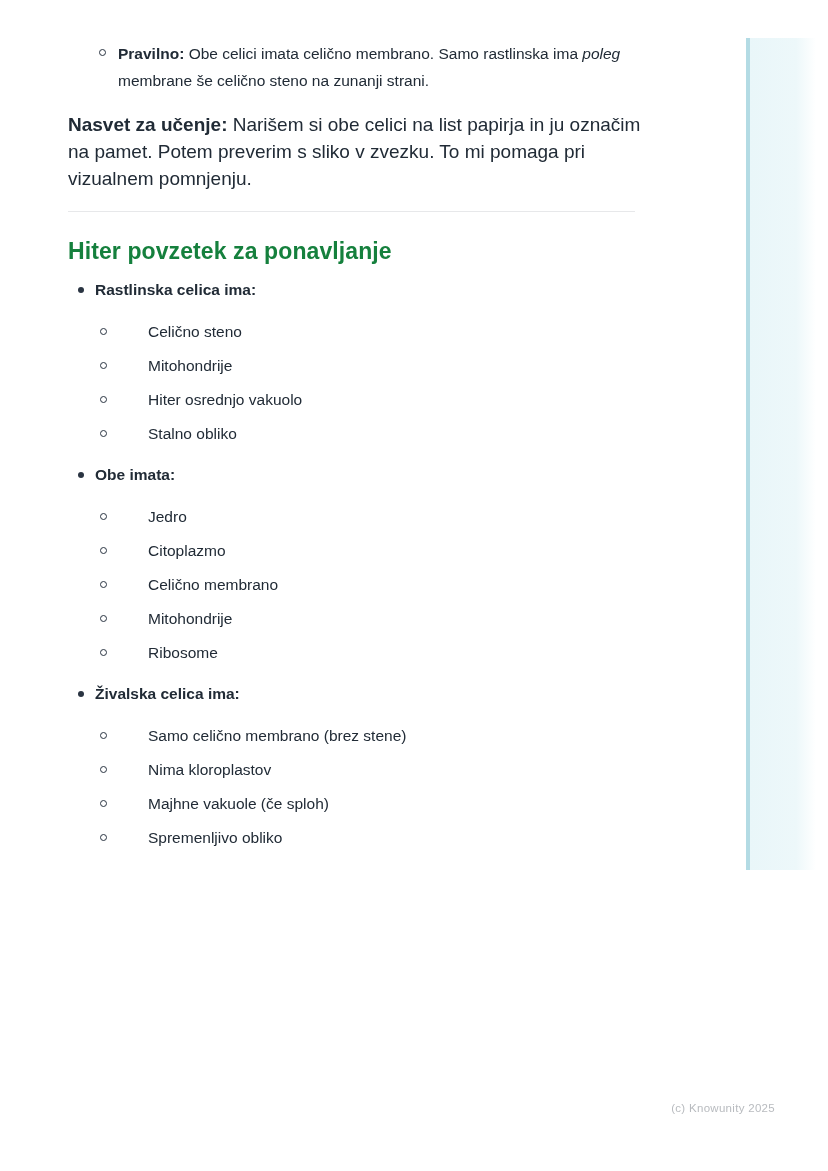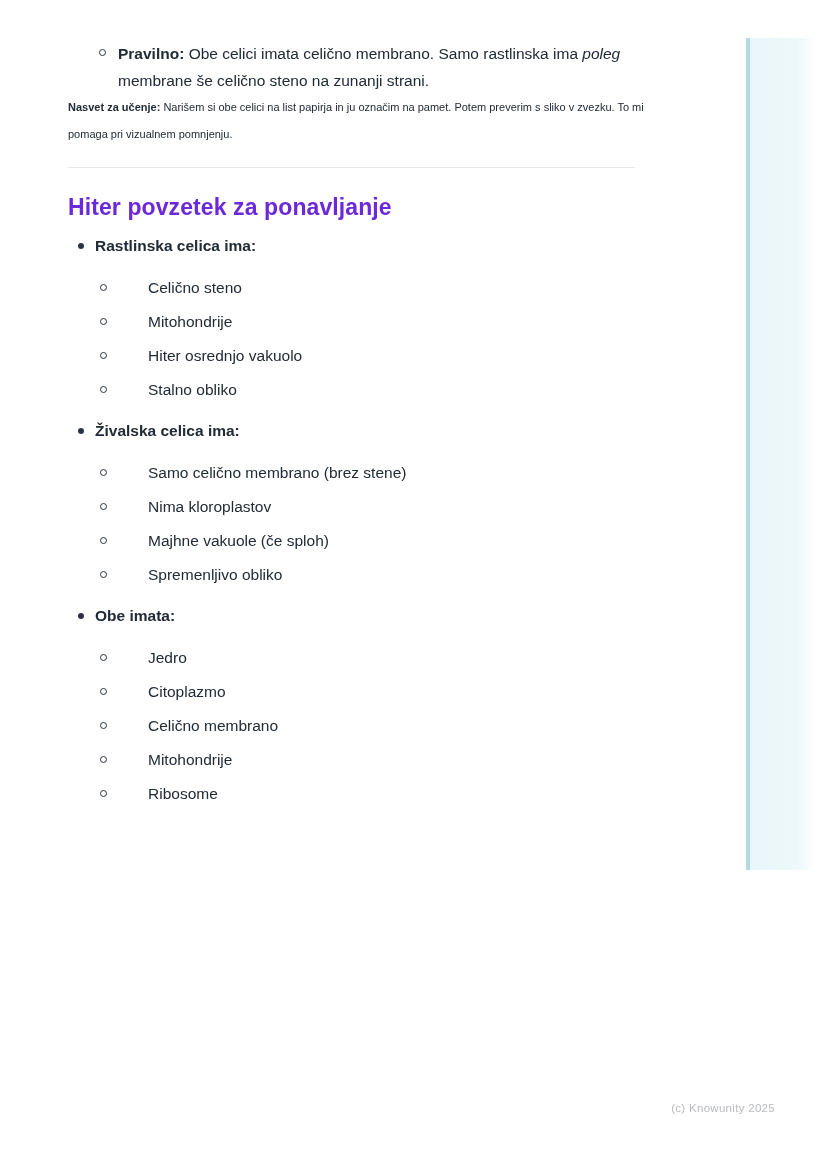--- a/index.html
+++ b/index.html
@@ -69,8 +69,9 @@
   .intro-text em { font-style: italic; }
 
   .tip {
+    margin-top: 17px;
     width: 576px;
-    font-size: 11px;
+    font-size: 19px;
     line-height: 27px;
   }
   .tip strong { font-weight: bold; }

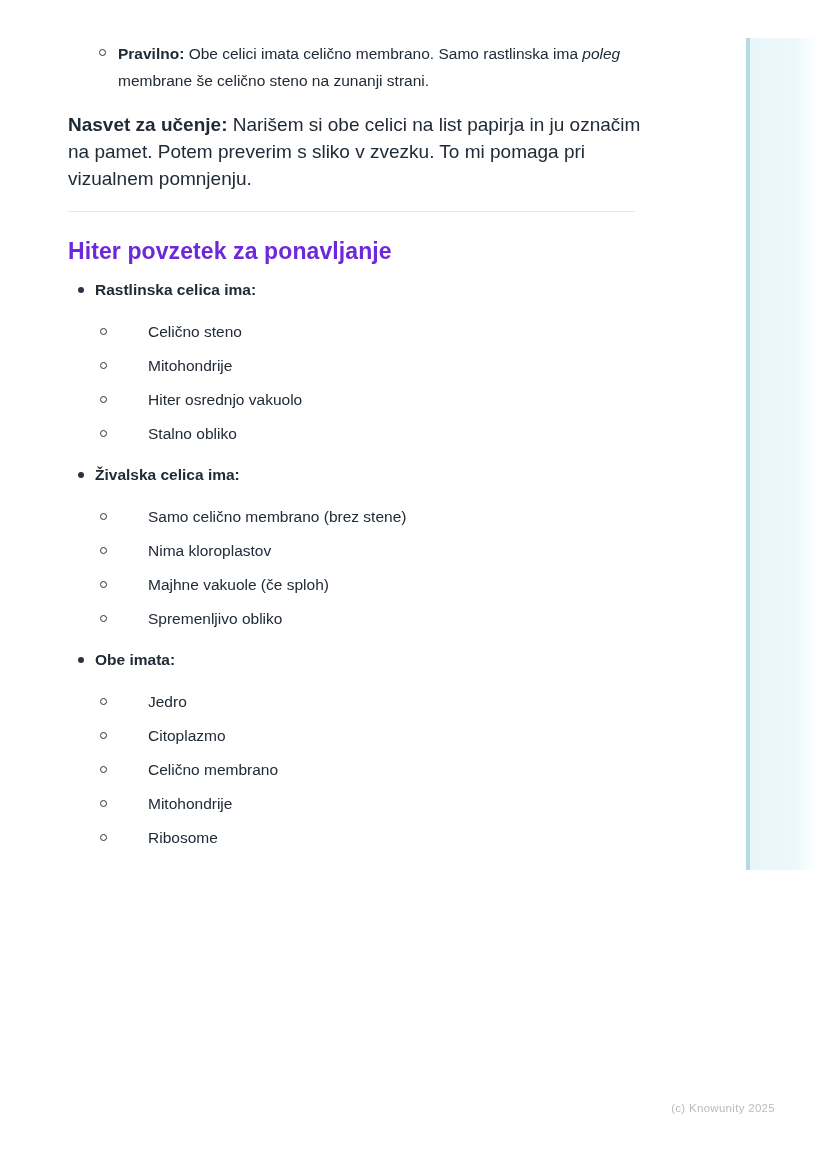--- a/index.html
+++ b/index.html
@@ -87,7 +87,7 @@
     margin-top: 26px;
     font-size: 23px;
     font-weight: bold;
-    color: #6d28d9;
+    color: #15803d;
     letter-spacing: 0.1px;
   }
 

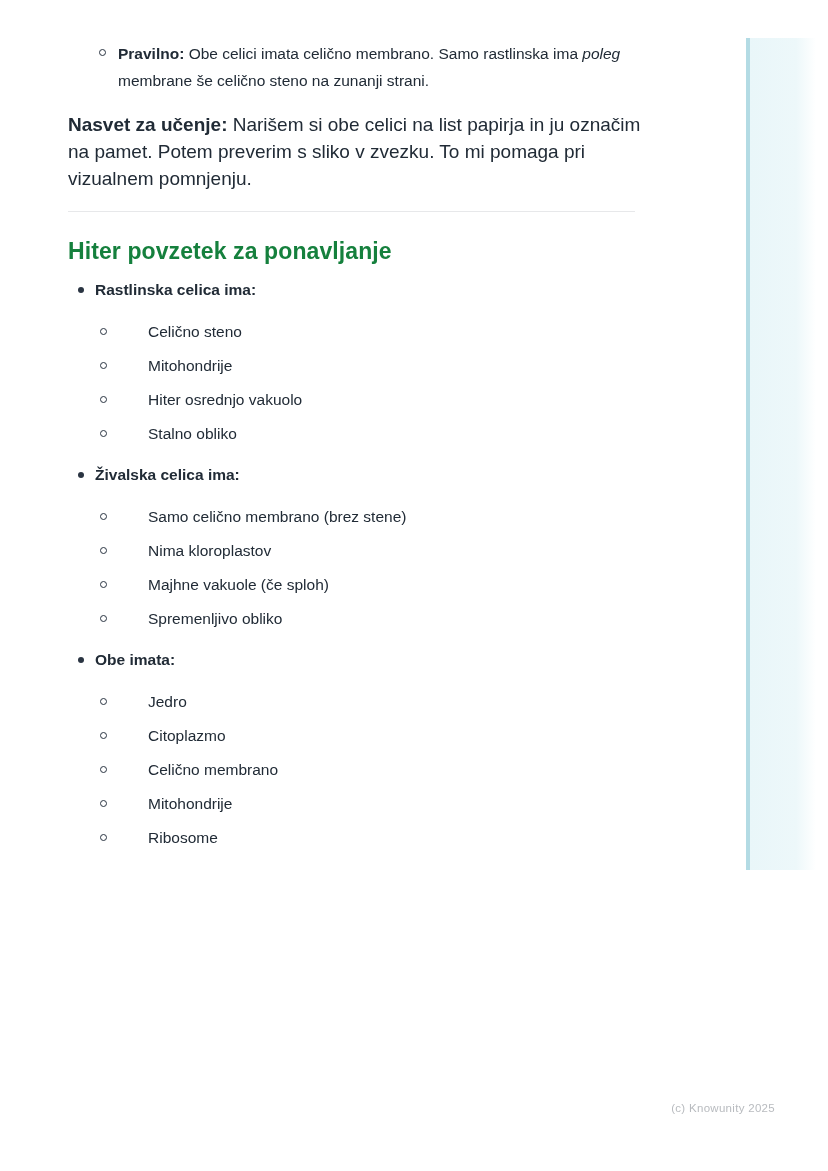--- a/index.html
+++ b/index.html
@@ -170,6 +170,35 @@
       <li class="group">
         <div class="group-head">
           <span class="disc-marker"></span>
+          <span class="group-title">Obe imata:</span>
+        </div>
+        <ul class="sub-list">
+          <li class="li-row">
+            <span class="ring-marker"></span>
+            <span class="sub-item-text">Jedro</span>
+          </li>
+          <li class="li-row">
+            <span class="ring-marker"></span>
+            <span class="sub-item-text">Citoplazmo</span>
+          </li>
+          <li class="li-row">
+            <span class="ring-marker"></span>
+            <span class="sub-item-text">Celično membrano</span>
+          </li>
+          <li class="li-row">
+            <span class="ring-marker"></span>
+            <span class="sub-item-text">Mitohondrije</span>
+          </li>
+          <li class="li-row">
+            <span class="ring-marker"></span>
+            <span class="sub-item-text">Ribosome</span>
+          </li>
+        </ul>
+      </li>
+
+      <li class="group">
+        <div class="group-head">
+          <span class="disc-marker"></span>
           <span class="group-title">Živalska celica ima:</span>
         </div>
         <ul class="sub-list">
@@ -192,35 +221,6 @@
         </ul>
       </li>
 
-      <li class="group">
-        <div class="group-head">
-          <span class="disc-marker"></span>
-          <span class="group-title">Obe imata:</span>
-        </div>
-        <ul class="sub-list">
-          <li class="li-row">
-            <span class="ring-marker"></span>
-            <span class="sub-item-text">Jedro</span>
-          </li>
-          <li class="li-row">
-            <span class="ring-marker"></span>
-            <span class="sub-item-text">Citoplazmo</span>
-          </li>
-          <li class="li-row">
-            <span class="ring-marker"></span>
-            <span class="sub-item-text">Celično membrano</span>
-          </li>
-          <li class="li-row">
-            <span class="ring-marker"></span>
-            <span class="sub-item-text">Mitohondrije</span>
-          </li>
-          <li class="li-row">
-            <span class="ring-marker"></span>
-            <span class="sub-item-text">Ribosome</span>
-          </li>
-        </ul>
-      </li>
-
     </ul>
   </div>
 

